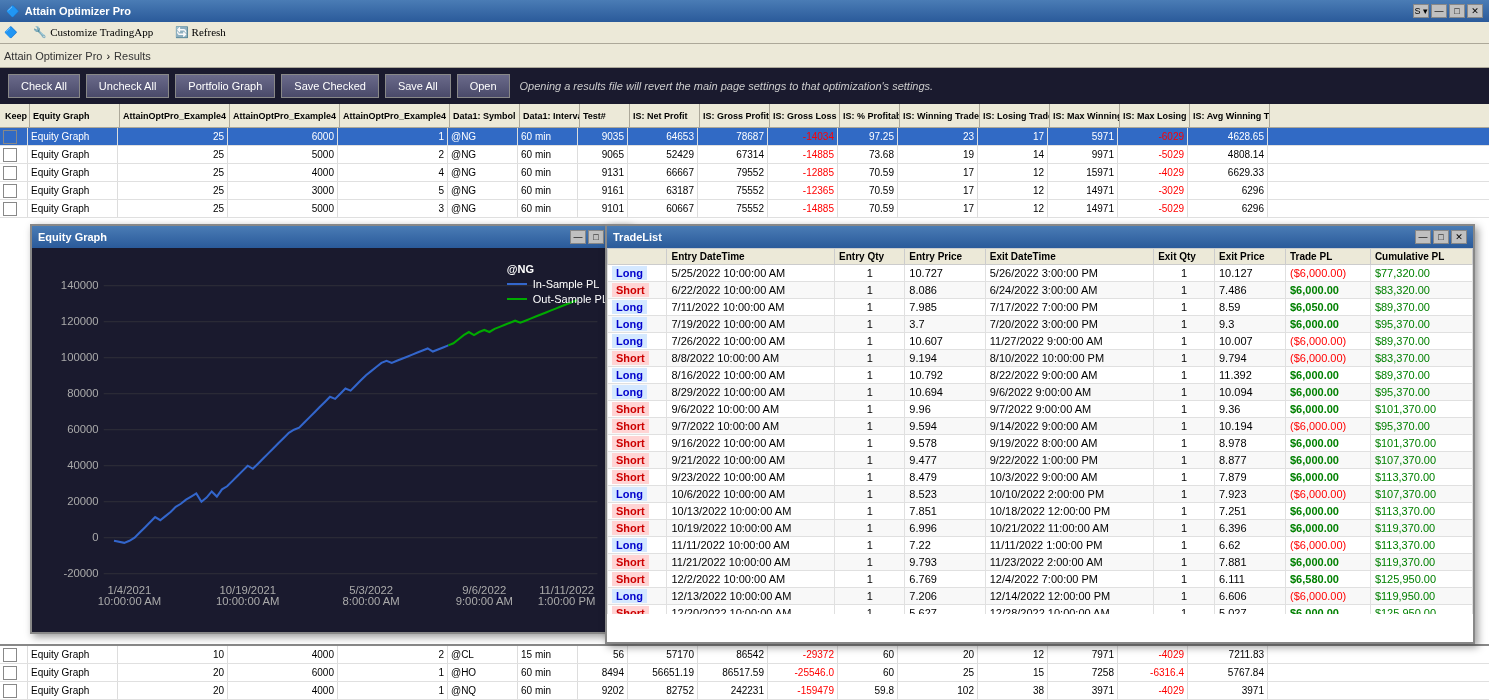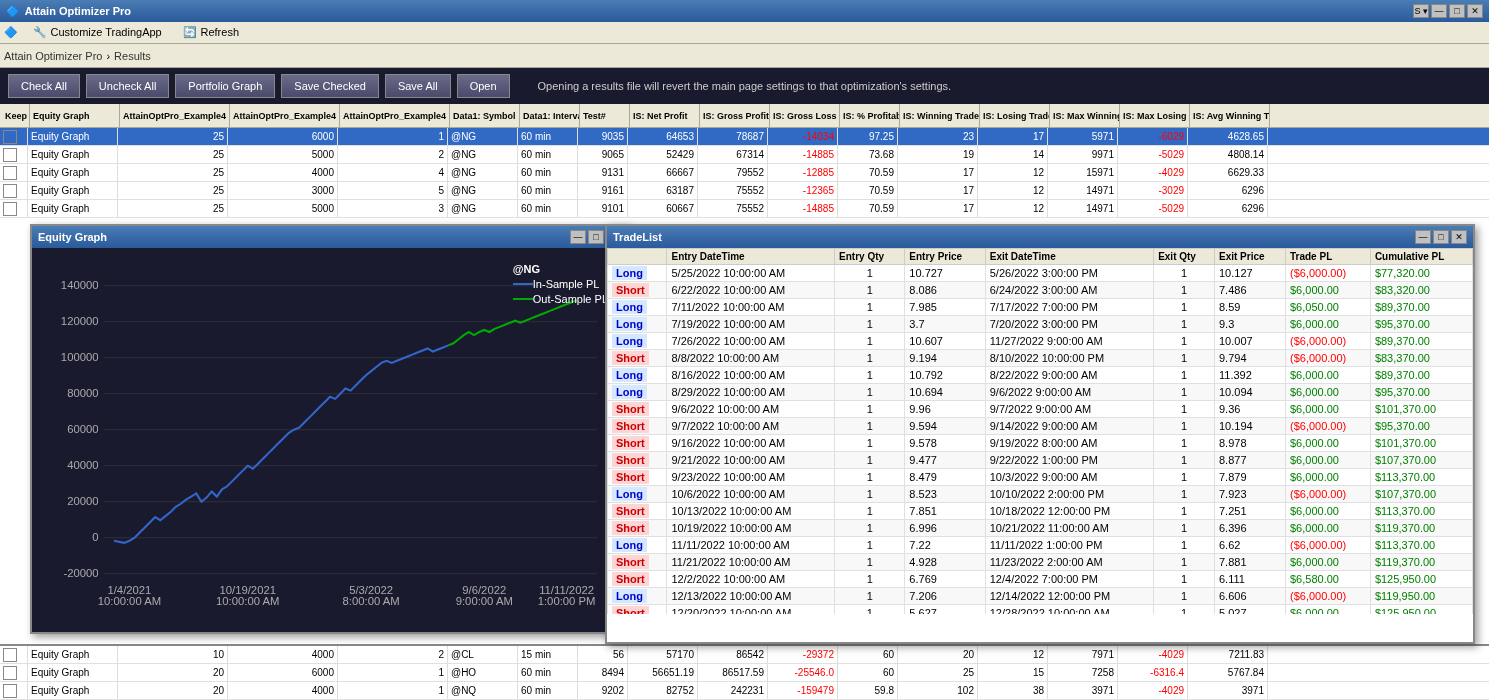--- a/index.html
+++ b/index.html
@@ -29,7 +29,7 @@
       gap: 10px;
       border-bottom: 1px solid #aca899;
     }
-    .menu-item { padding: 2px 6px; cursor: pointer; font-size: 11px; }
+    .menu-item { padding: 2px 6px; cursor: pointer; font-size: 11px; font-family: Liberation Serif, serif; }
     
     
     .nav-bar {

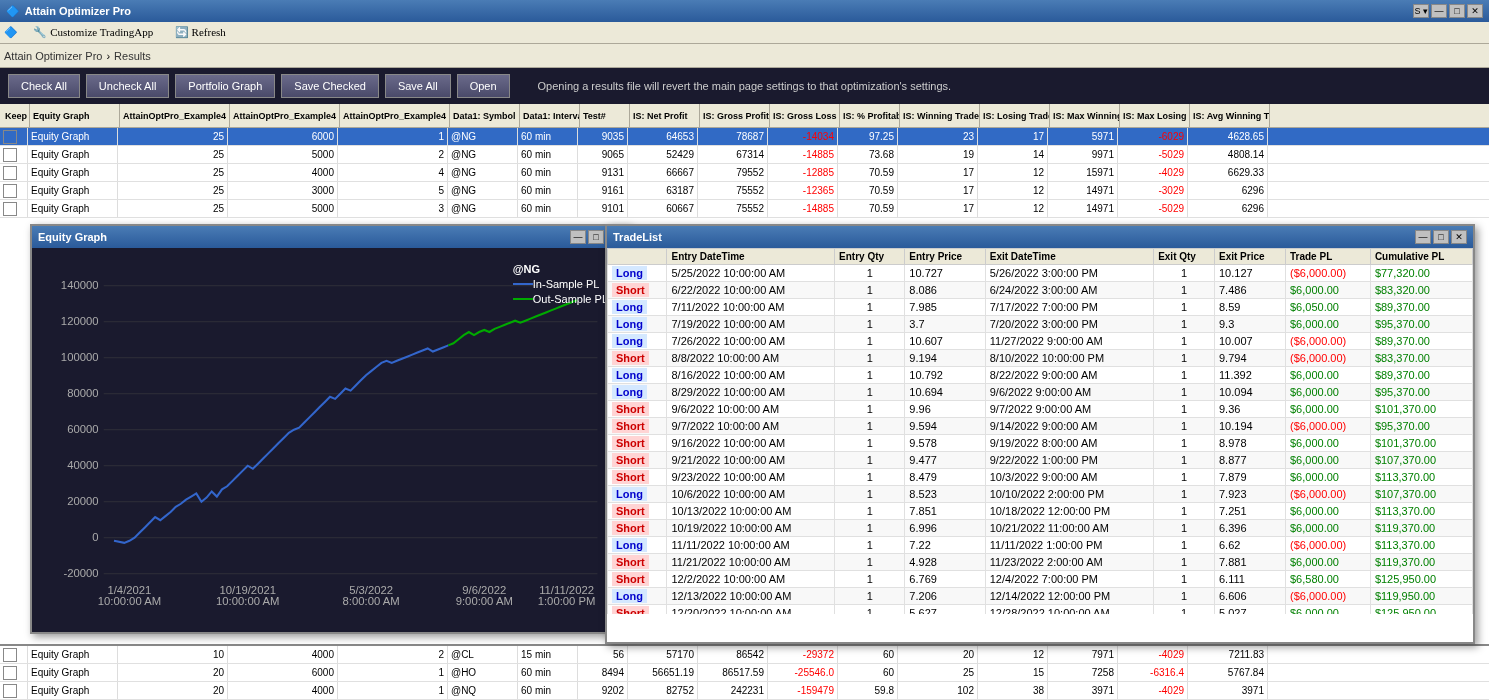--- a/index.html
+++ b/index.html
@@ -53,7 +53,7 @@
       gap: 6px;
     }
     .toolbar-btn { height: 24px; padding: 0 12px; background: linear-gradient(to bottom, #6a6a8a, #4a4a6a); border: 1px solid #888; color: white; cursor: pointer; font-size: 11px; }
-    .toolbar-info { color: #cccccc; font-size: 10px; margin-left: 22px; max-width: 600px; line-height: 1.3; }
+    .toolbar-info { color: #cccccc; font-size: 10px; margin-left: 4px; max-width: 600px; line-height: 1.3; font-style: italic; }
     
     
     .main-area { background: #d4d0c8; display: flex; flex-direction: column; height: calc(700px - 104px); }

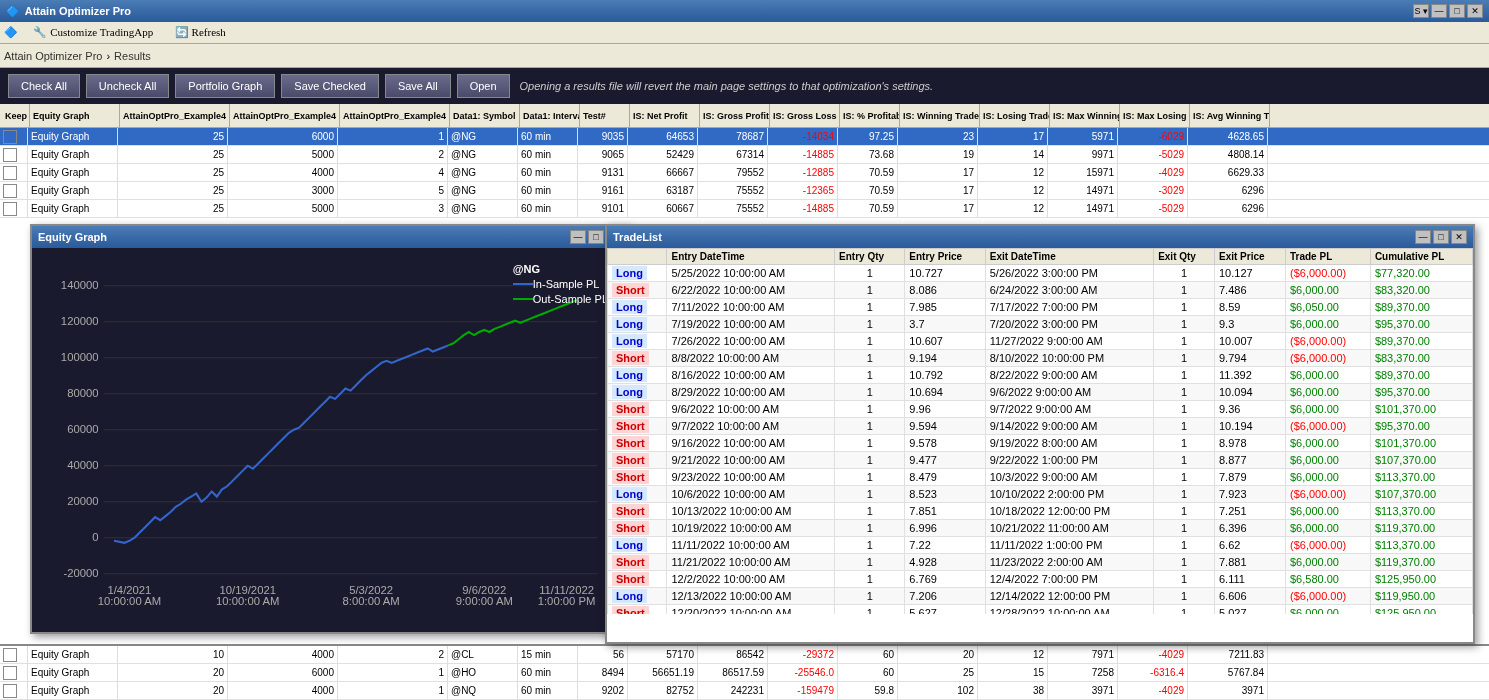--- a/index.html
+++ b/index.html
@@ -133,7 +133,7 @@
     .chart-area { width: 100%; height: calc(100% - 22px); padding: 10px; position: relative; background: #1a1a2e; }
     
     .legend { position: absolute; top: 15px; right: 20px; display: flex; flex-direction: column; gap: 3px; }
-    .legend-item { display: flex; align-items: center; gap: 0; color: white; font-size: 10px; }
+    .legend-item { display: flex; align-items: center; gap: 6px; color: white; font-size: 10px; }
     .legend-line { width: 20px; height: 2px; }
     
     

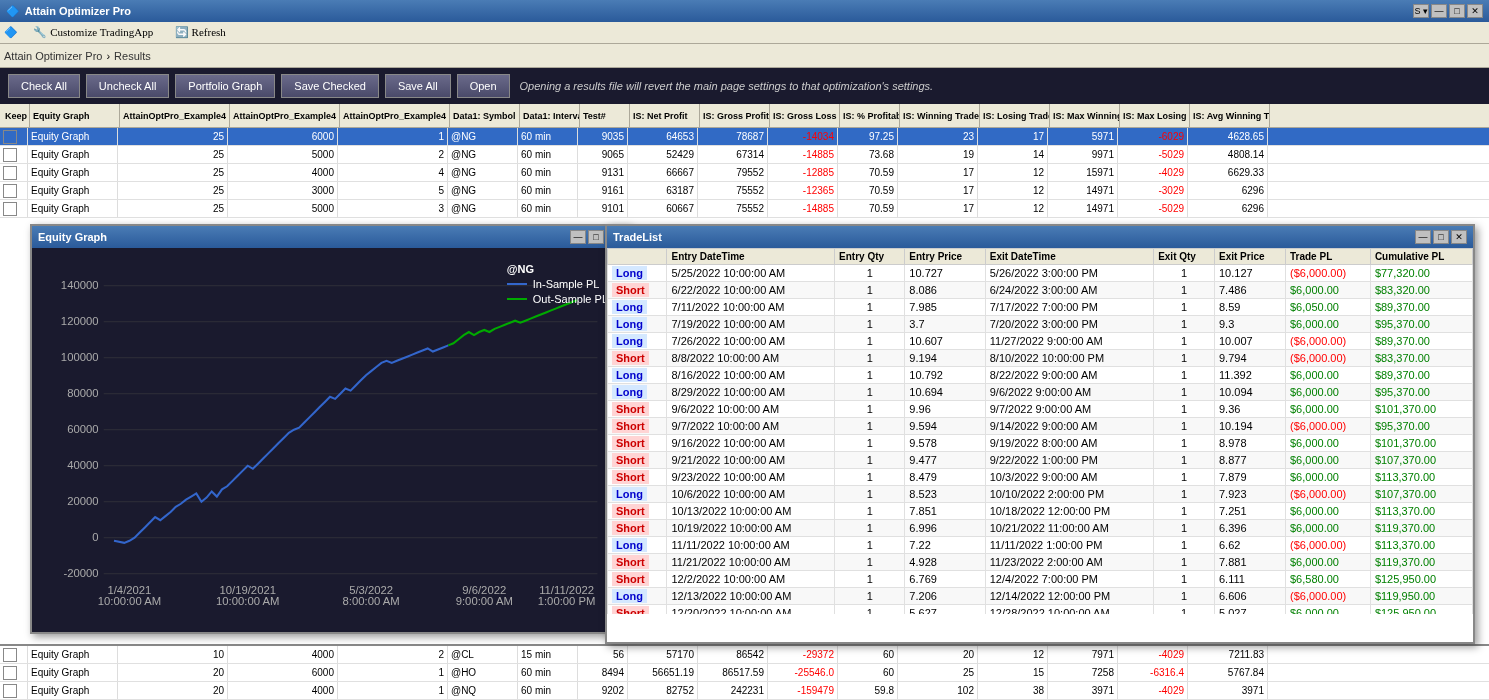--- a/index.html
+++ b/index.html
@@ -156,7 +156,7 @@
     .trade-long { background: #d4e8ff !important; color: #0000cc; font-weight: bold; padding: 1px 4px; }
     .trade-short { background: #ffd4d4 !important; color: #cc0000; font-weight: bold; padding: 1px 4px; }
     .negative-val { color: red; }
-    .positive-val { color: green; }
+    .positive-val { color: green; font-weight: bold; }
     
     .tl-scroll { overflow-y: auto; height: calc(100% - 50px); }
     

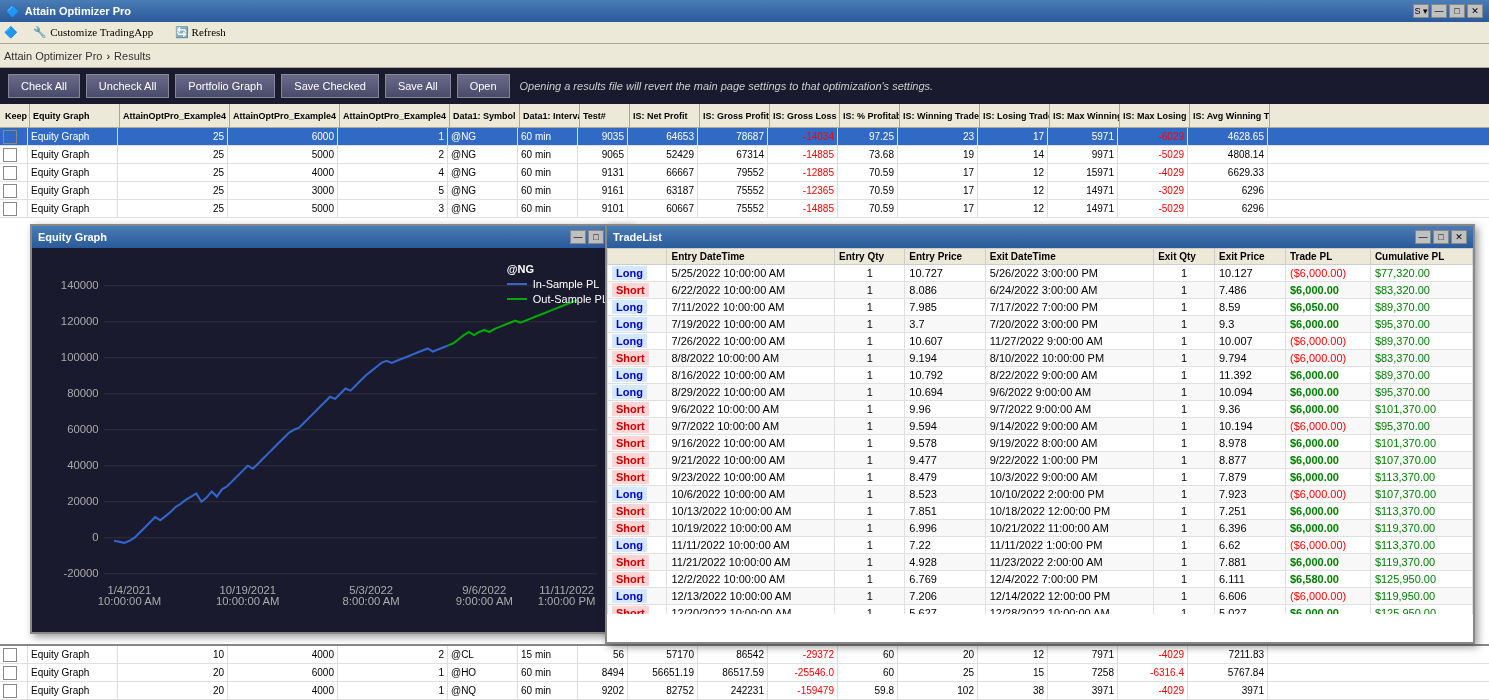--- a/index.html
+++ b/index.html
@@ -702,7 +702,7 @@
       <td><span class="trade-short">Short</span></td>
       <td>11/21/2022 10:00:00 AM</td>
       <td style="text-align:center">1</td>
-      <td>4.928</td>
+      <td>9.793</td>
       <td>11/23/2022 2:00:00 AM</td>
       <td style="text-align:center">1</td>
       <td>7.881</td>

